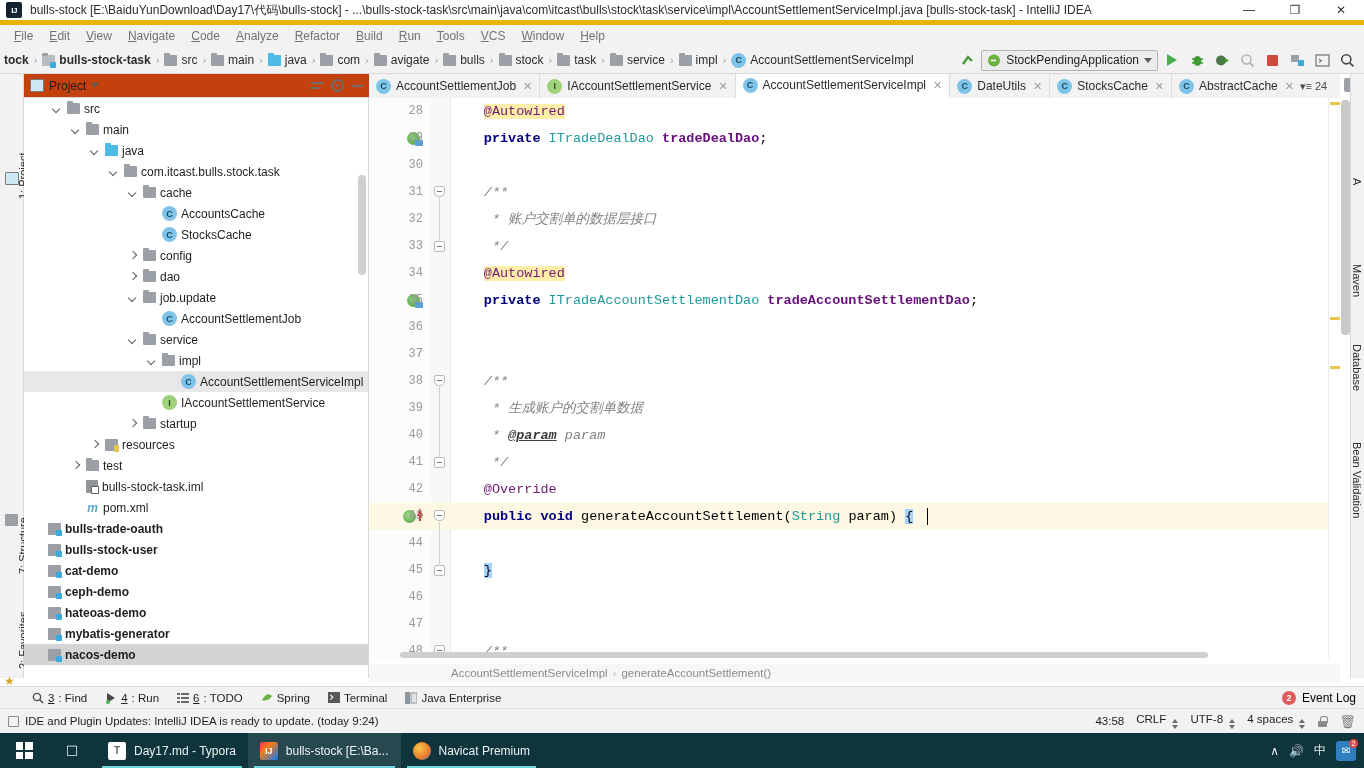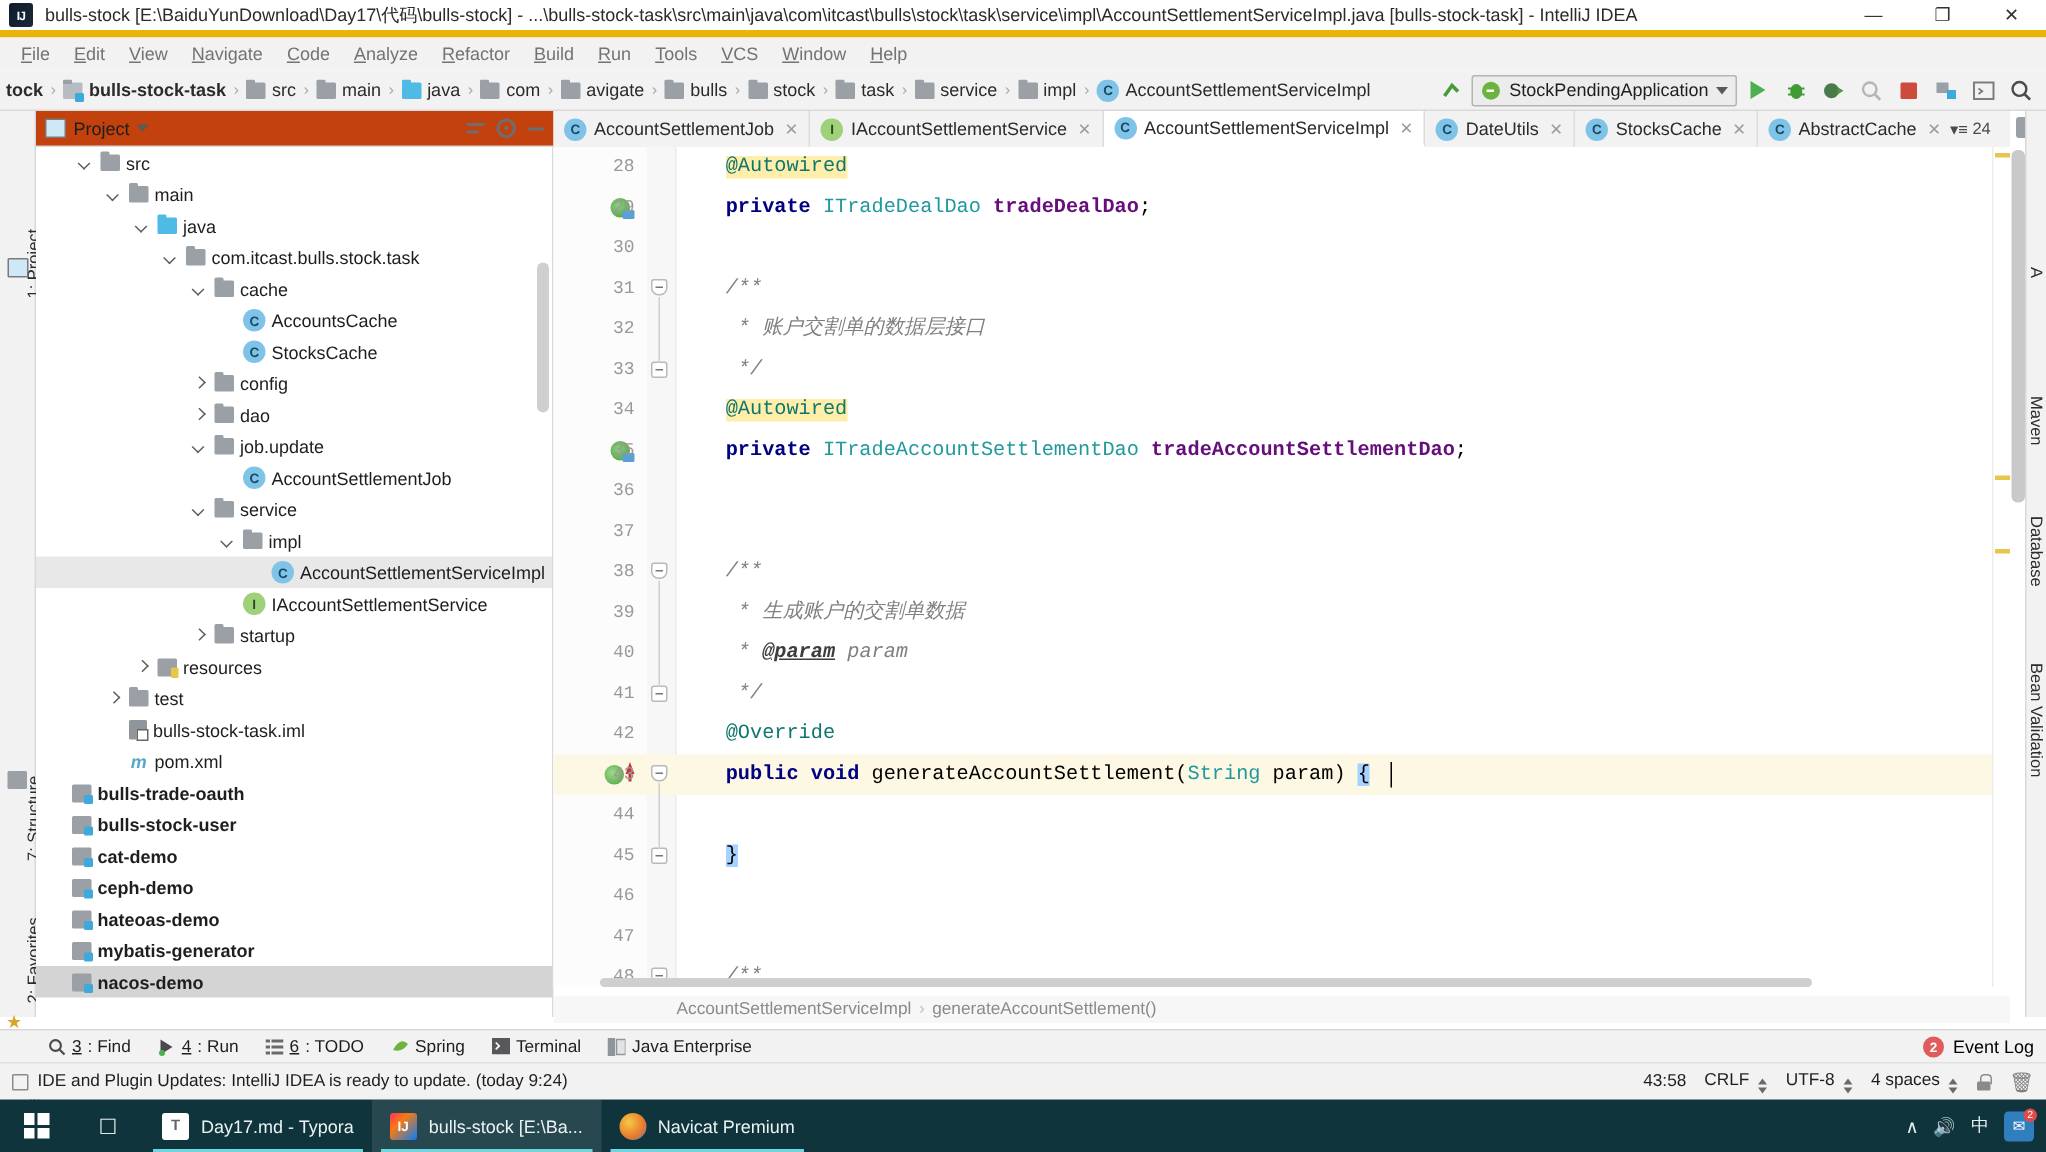--- a/index.html
+++ b/index.html
@@ -248,7 +248,7 @@
   .kw { color: #000080; font-weight: bold; }
   .typ { color: #20999d; }
   .fld { color: #660e7a; font-weight: bold; }
-  .ann { color: #0f766e; }
+  .ann { color: #701a75; }
   .cmt { color: #808080; font-style: italic; }
   .tag { color: #3d3d3d; font-style: italic; text-decoration: underline; font-weight: bold;}
   .mth { color: #000000; }

